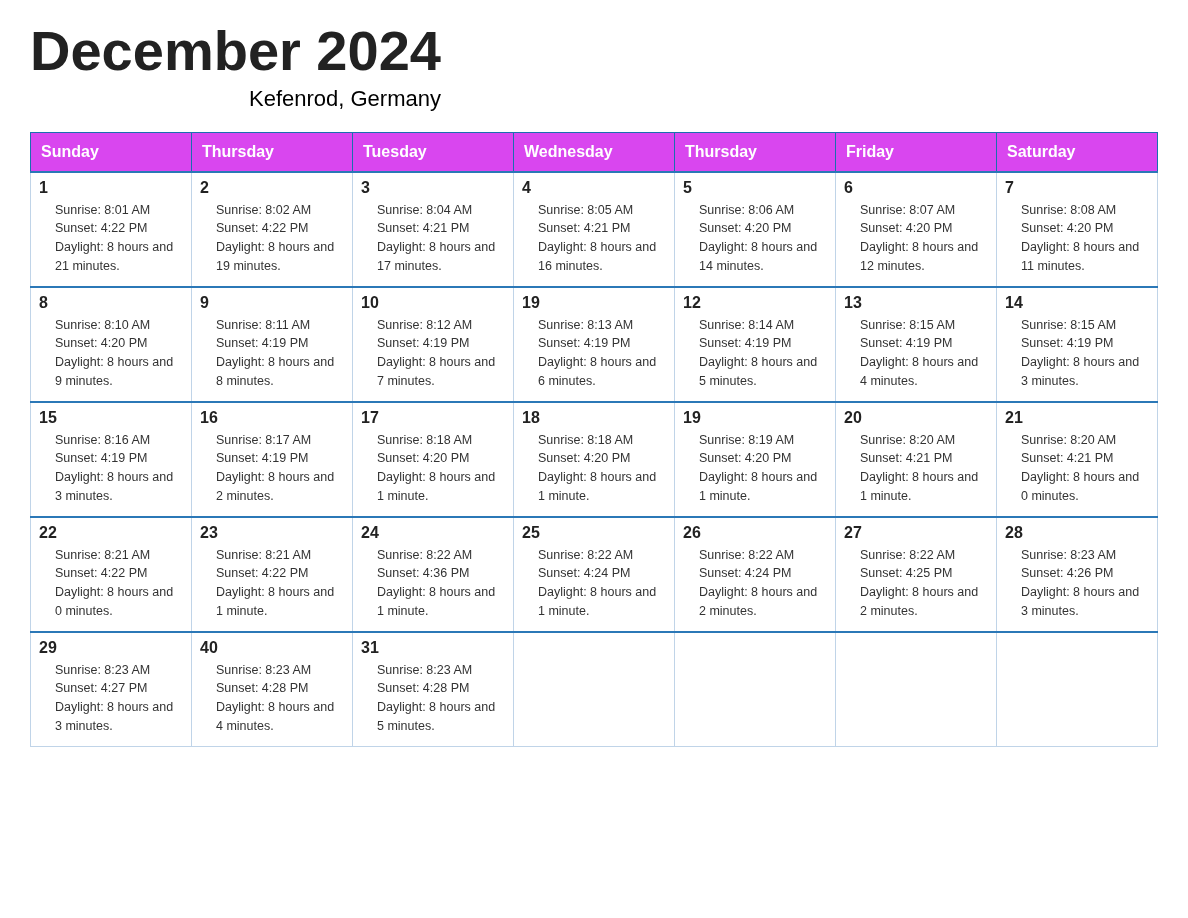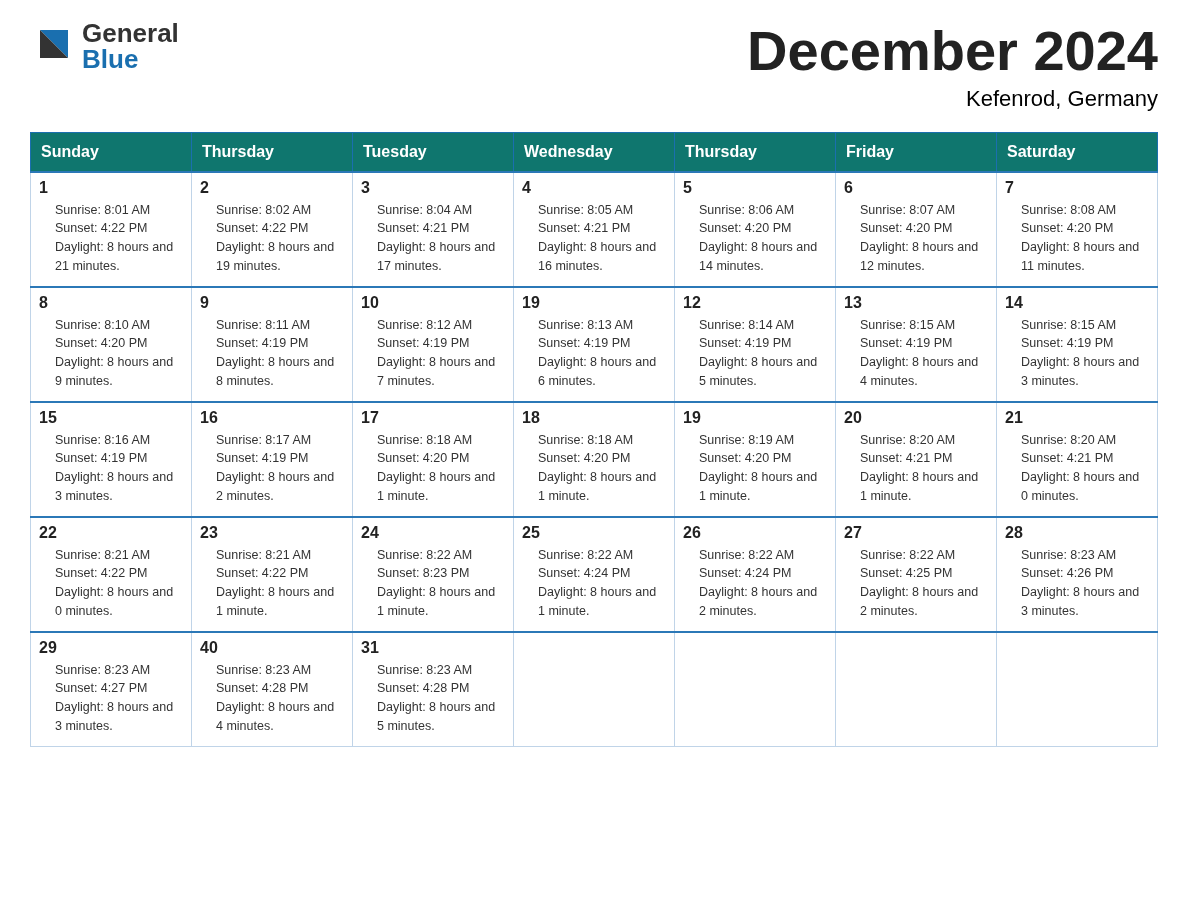--- a/index.html
+++ b/index.html
@@ -105,18 +105,6 @@
 <body>
 
 <div class="header-area">
-  <div class="logo-wrapper">
-    <div class="logo-icon">
-      <svg width="48" height="48" viewBox="0 0 48 48">
-        <polygon points="10,8 38,8 38,36" fill="#1a6faf"></polygon>
-        <polygon points="10,8 10,36 38,36" fill="#333"></polygon>
-      </svg>
-    </div>
-    <div class="logo-text-block">
-      <span class="logo-general">General</span>
-      <span class="logo-blue">Blue</span>
-    </div>
-  </div>
   <div class="title-area">
     <div class="main-title">December 2024</div>
     <div class="subtitle">Kefenrod, Germany</div>

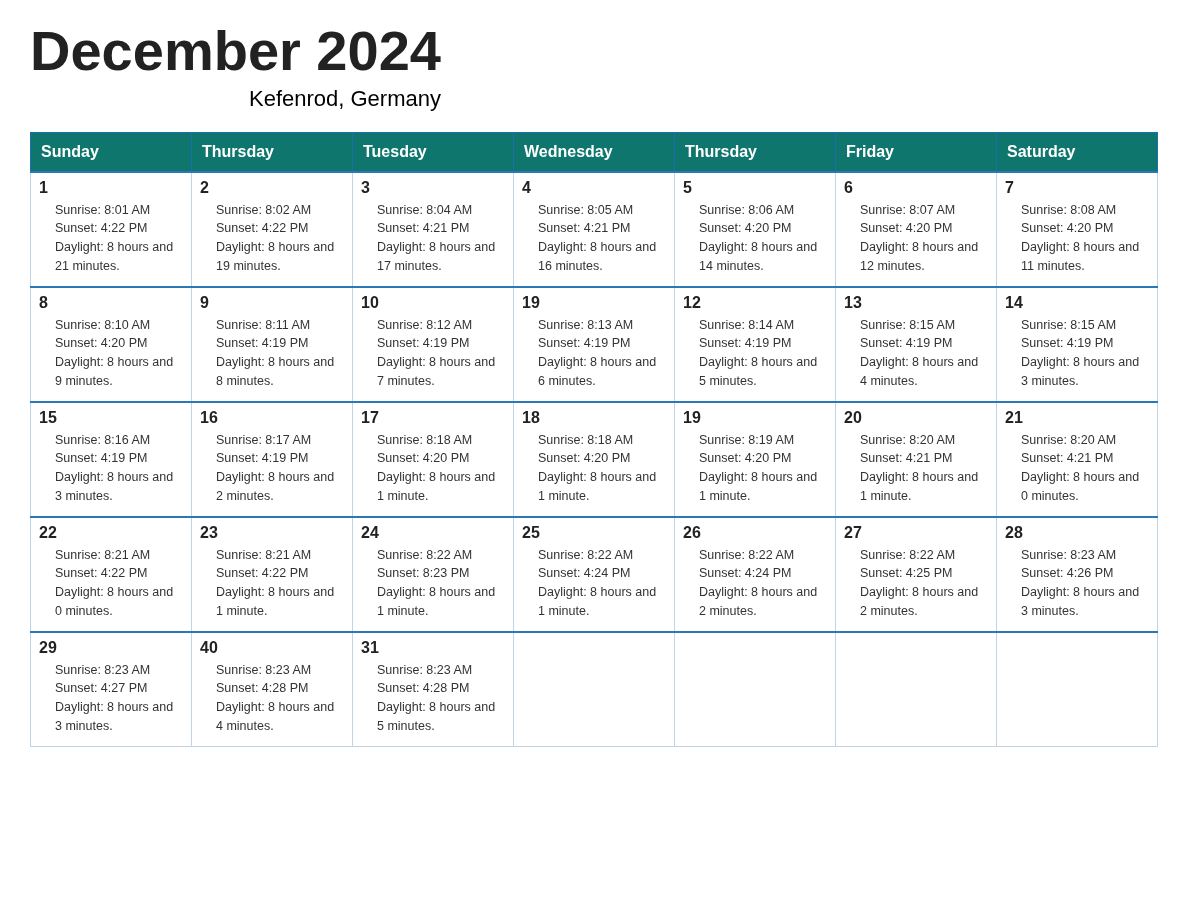--- a/index.html
+++ b/index.html
@@ -36,7 +36,7 @@
       border: 1px solid #1a6faf;
     }
     .calendar-table th {
-      background-color: #0f766e;
+      background-color: #d946ef;
       color: #fff;
       font-size: 16px;
       font-weight: bold;

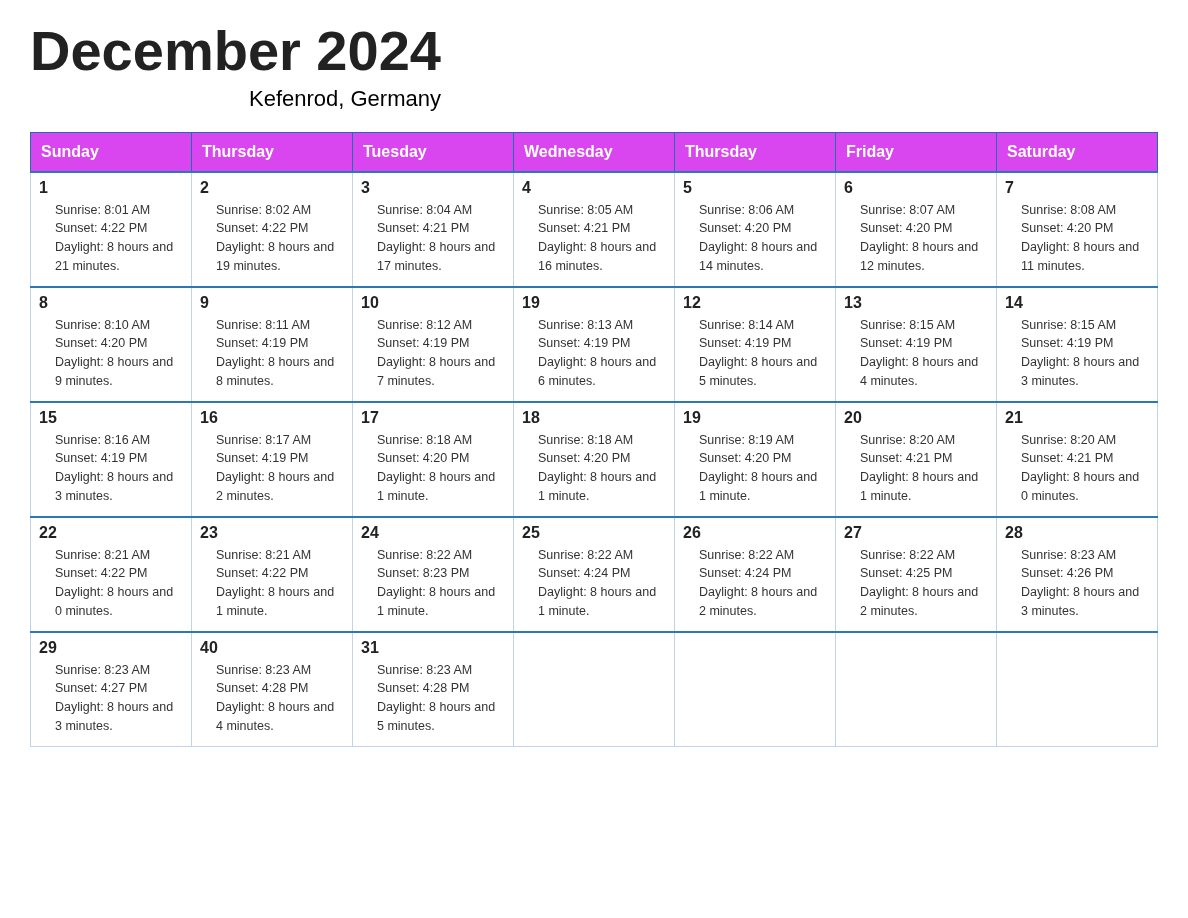--- a/index.html
+++ b/index.html
@@ -319,7 +319,7 @@
         <span class="day-number">24</span>
         <div class="day-info">
           <span>Sunrise: 8:22 AM</span><br>
-          <span>Sunset: 8:23 PM</span><br>
+          <span>Sunset: 4:36 PM</span><br>
           <span>Daylight: 8 hours and 1 minute.</span>
         </div>
       </td>

